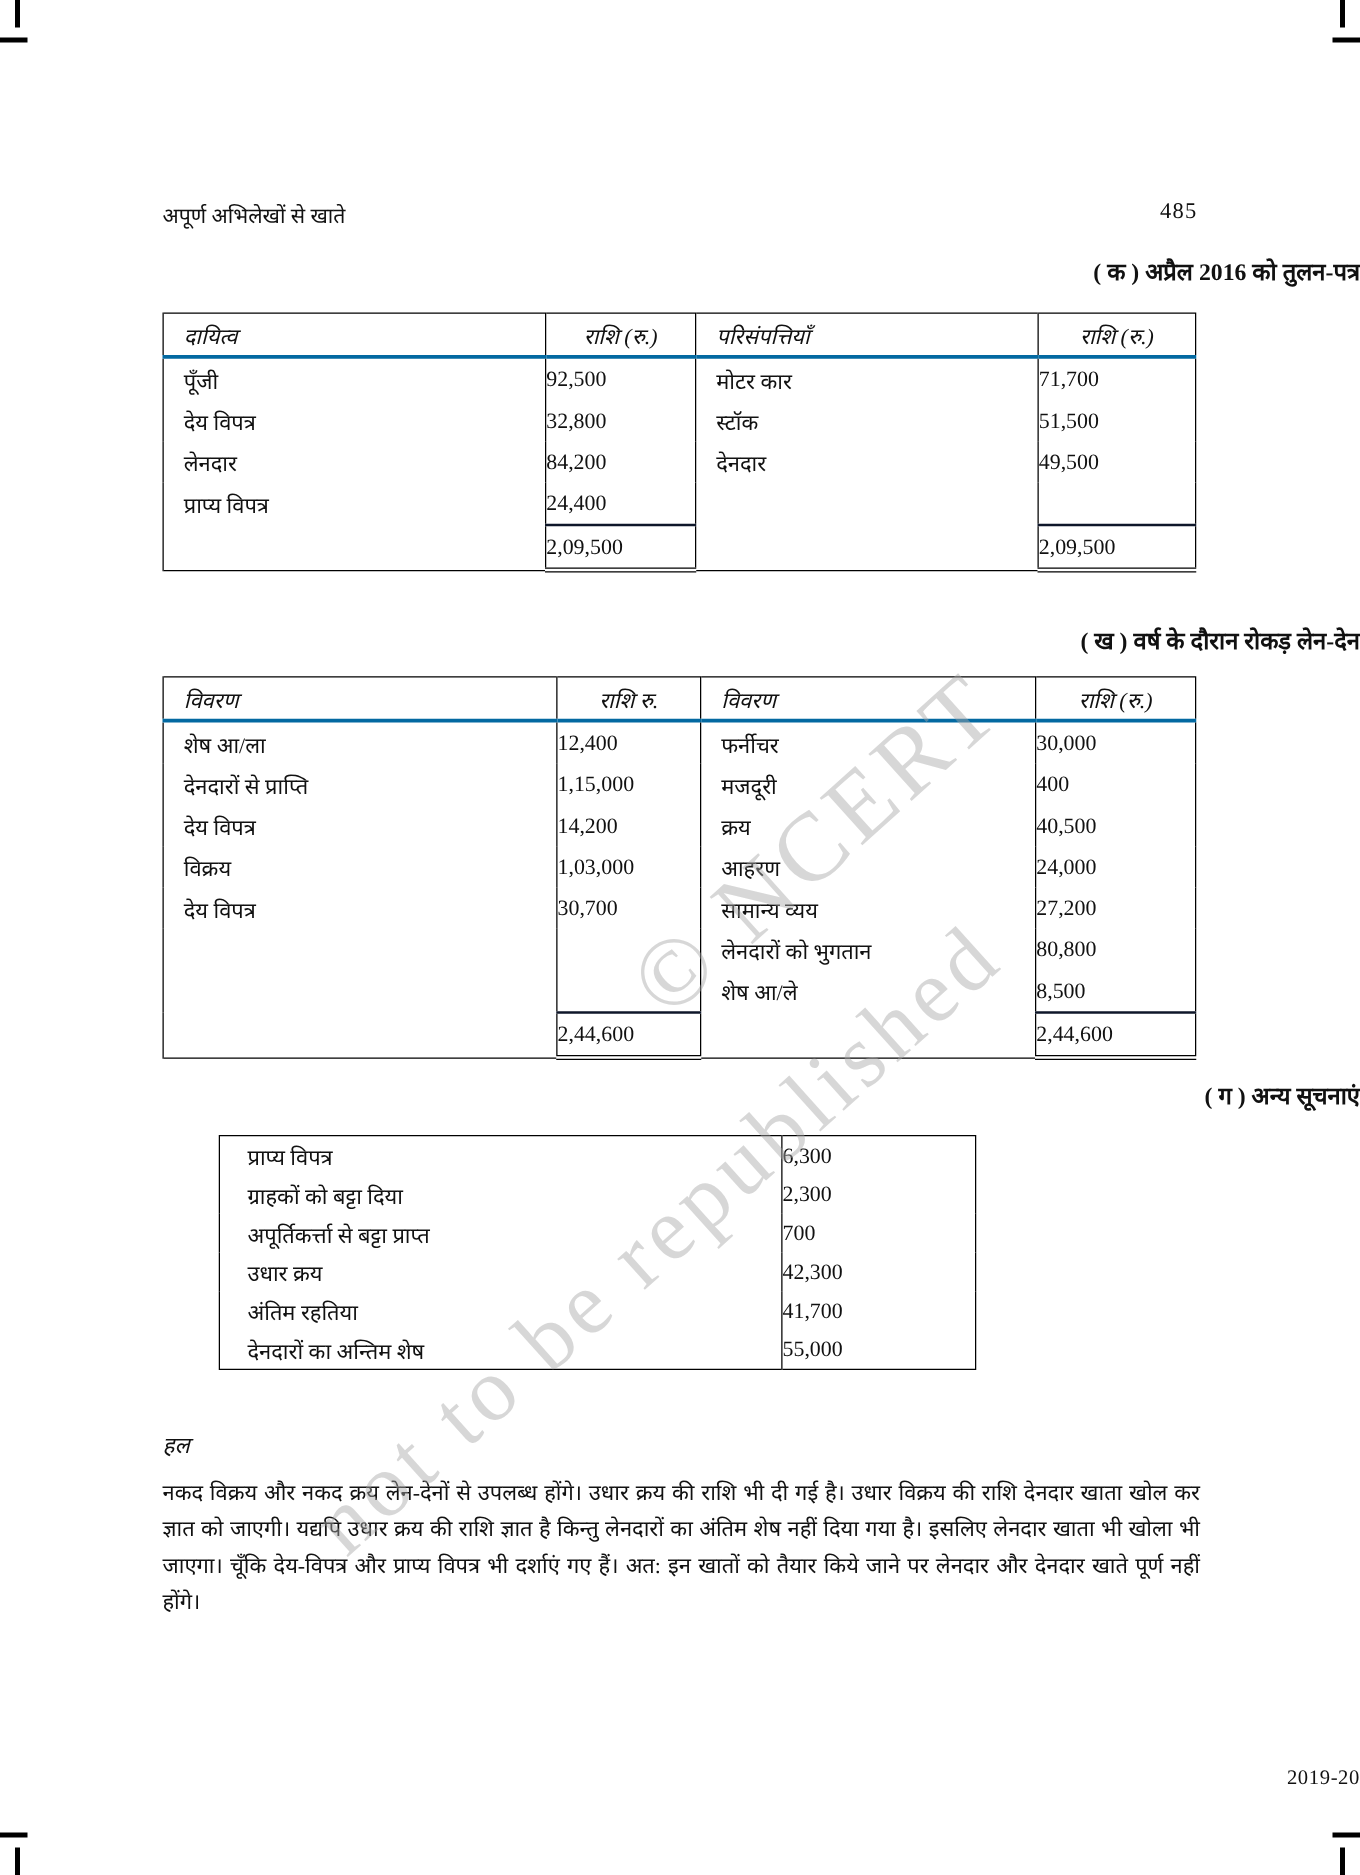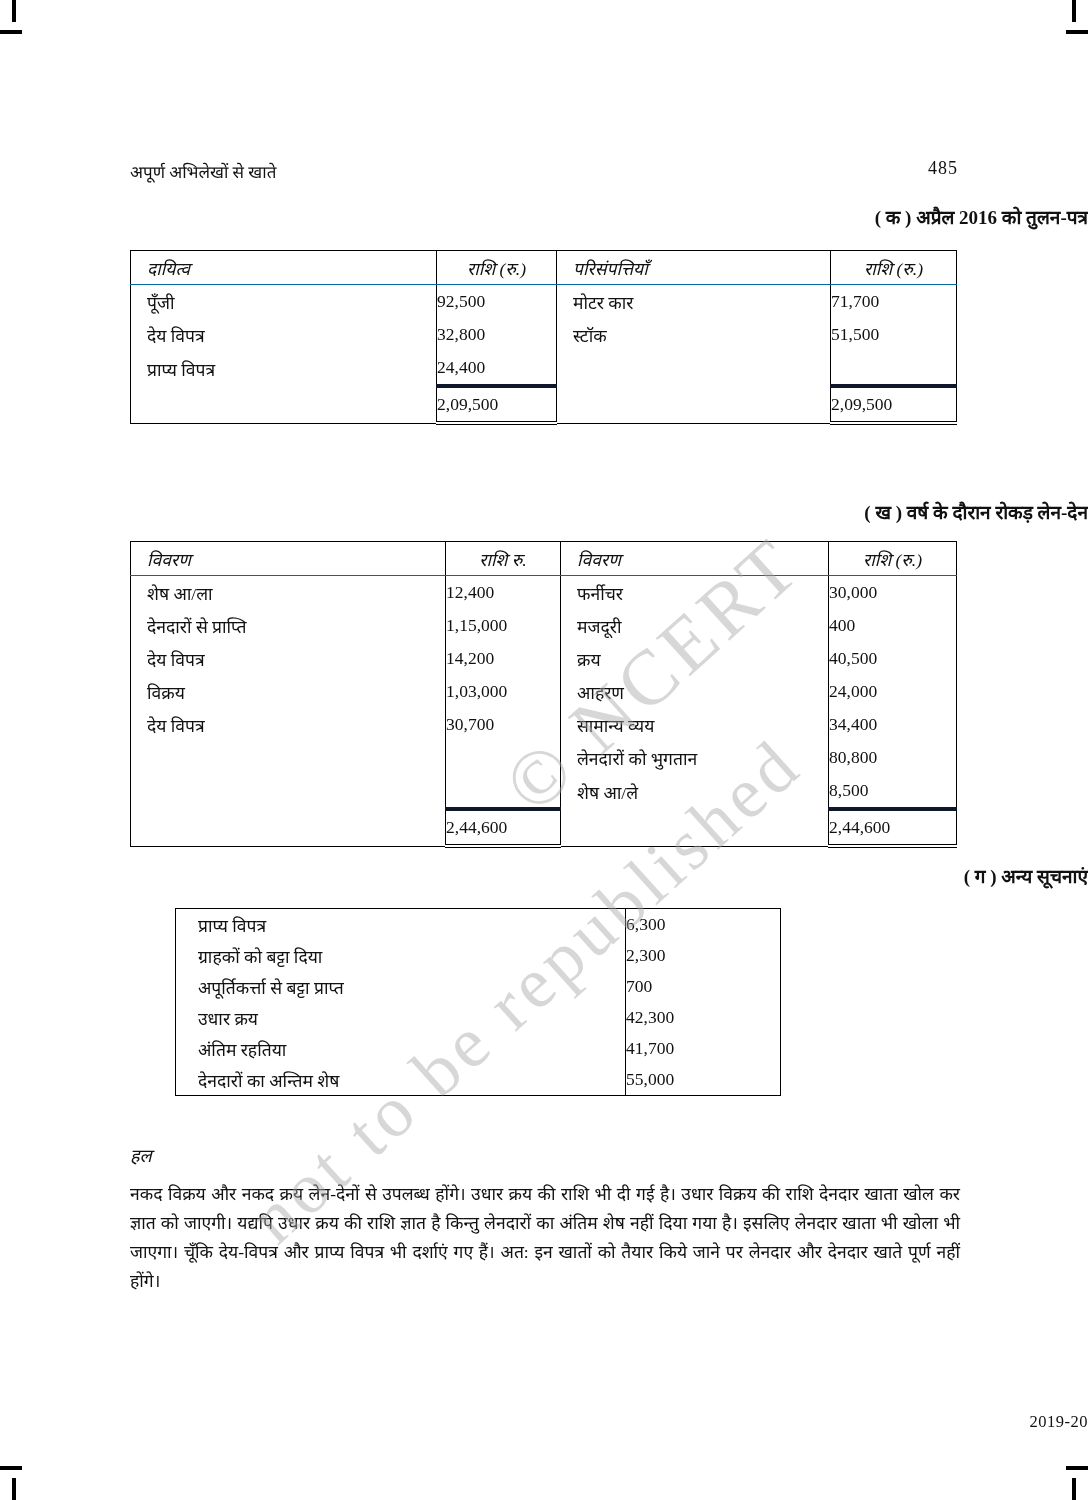--- a/index.html
+++ b/index.html
@@ -40,7 +40,7 @@
     height:33px;font-size:17.5px;overflow:hidden;white-space:nowrap;
     vertical-align:middle;padding:0;
   }
-  table.sheet tr.hdr td{font-style:italic;border-bottom:1px solid #0369a1}
+  table.sheet tr.hdr td{font-style:italic;border-bottom:3px solid #0369a1}
   .lbl{padding-left:16px !important;text-align:left}
   .amt{padding-right:14px !important;text-align:left}
   .hdr-amt{text-align:center;padding-right:0 !important}

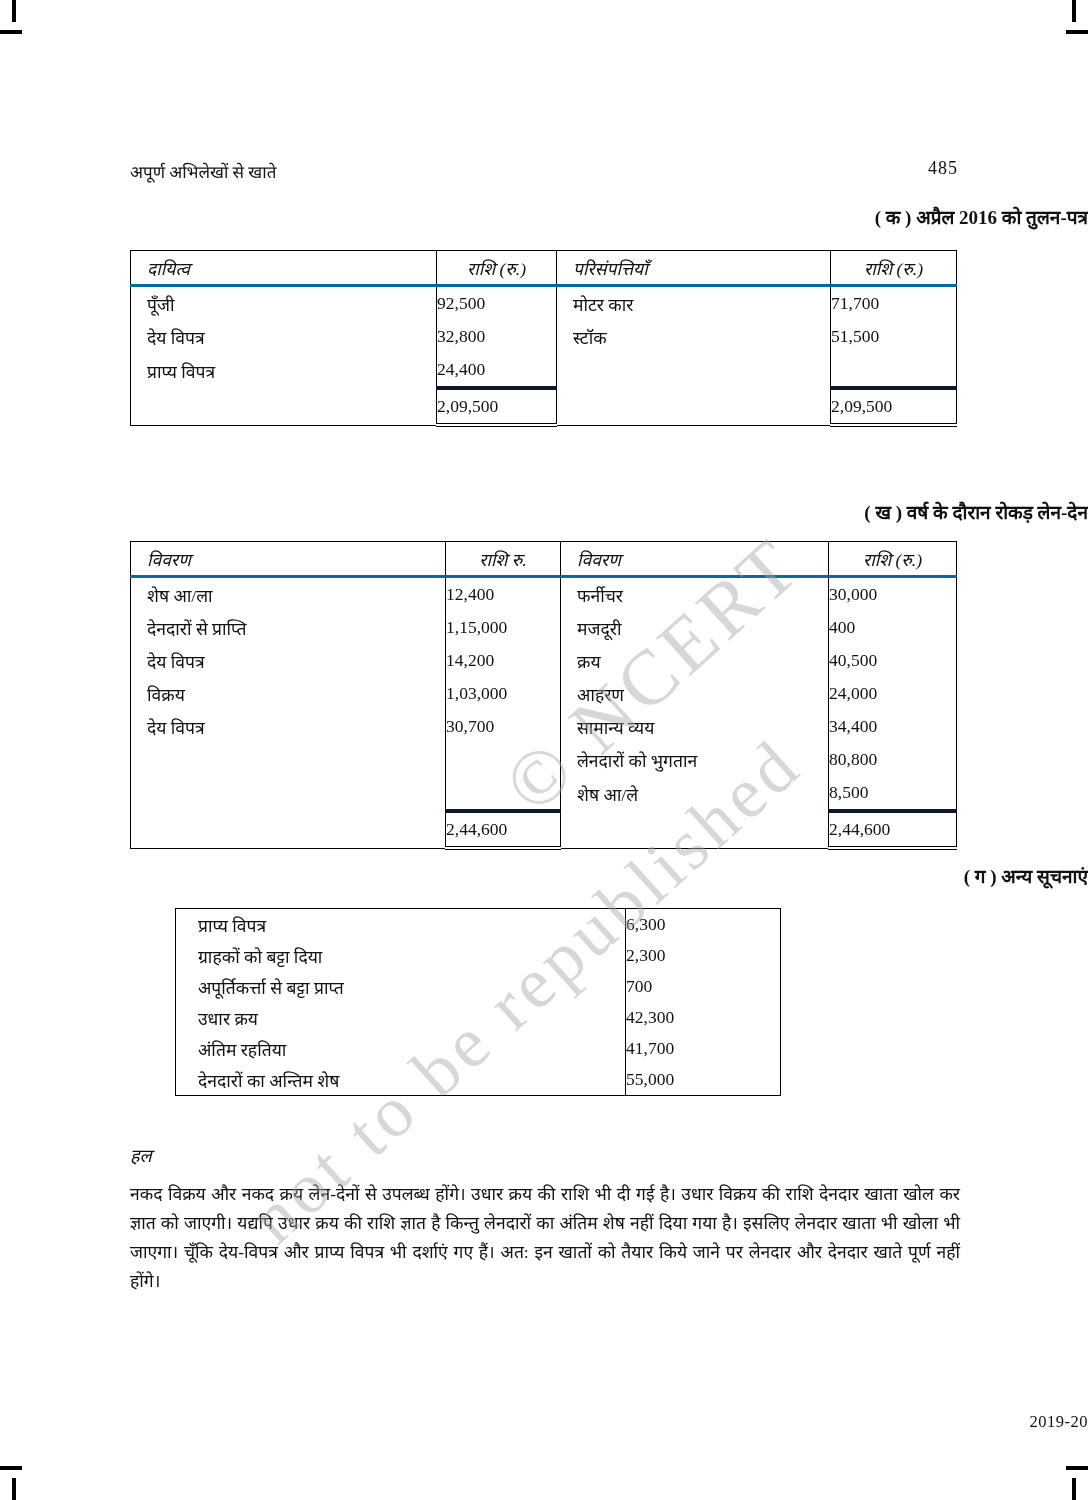--- a/index.html
+++ b/index.html
@@ -113,6 +113,12 @@
       <td class="amt">51,500</td>
     </tr>
     <tr>
+      <td class="lbl">लेनदार</td>
+      <td class="amt">84,200</td>
+      <td class="lbl">देनदार</td>
+      <td class="amt">49,500</td>
+    </tr>
+    <tr>
       <td class="lbl">प्राप्य विपत्र</td>
       <td class="amt">24,400</td>
       <td class="lbl"></td>

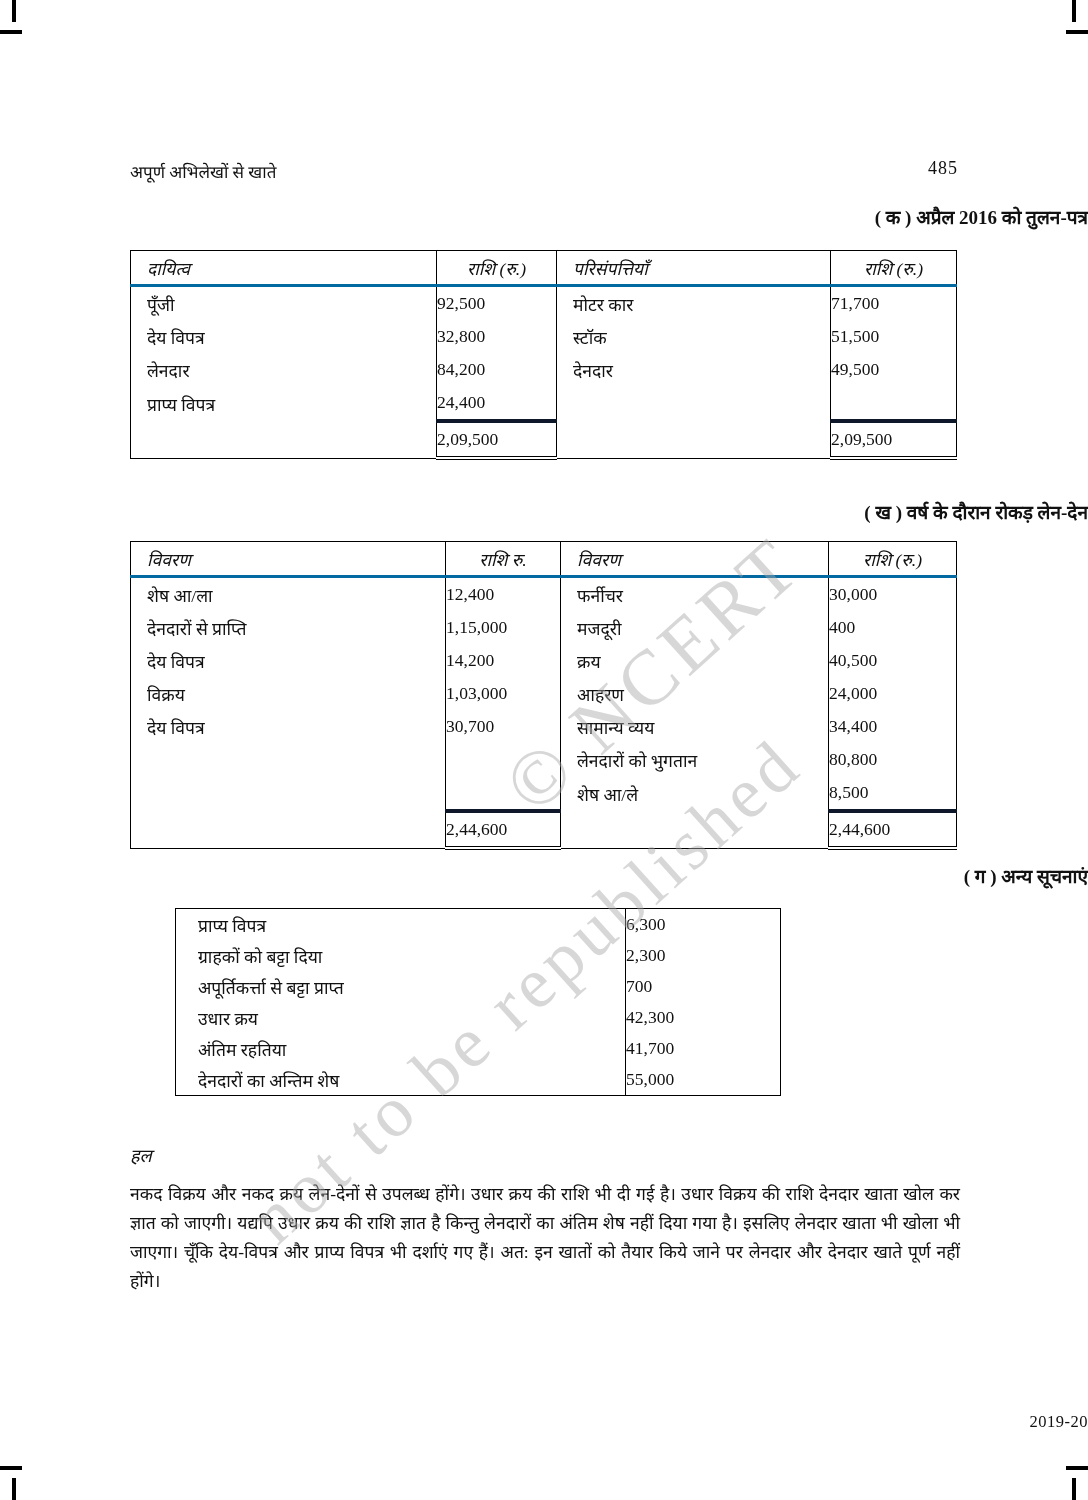--- a/index.html
+++ b/index.html
@@ -45,7 +45,7 @@
   .amt{padding-right:14px !important;text-align:left}
   .hdr-amt{text-align:center;padding-right:0 !important}
   tr.total td{height:33px}
-  tr.total td.amt{border-top:4px solid #0f172a;border-bottom:4px double #000}
+  tr.total td.amt{border-top:2px solid #0f172a;border-bottom:4px double #000}
 
   #table-a{left:130px;top:250px;width:826px}
   #table-b{left:130px;top:541px;width:826px}

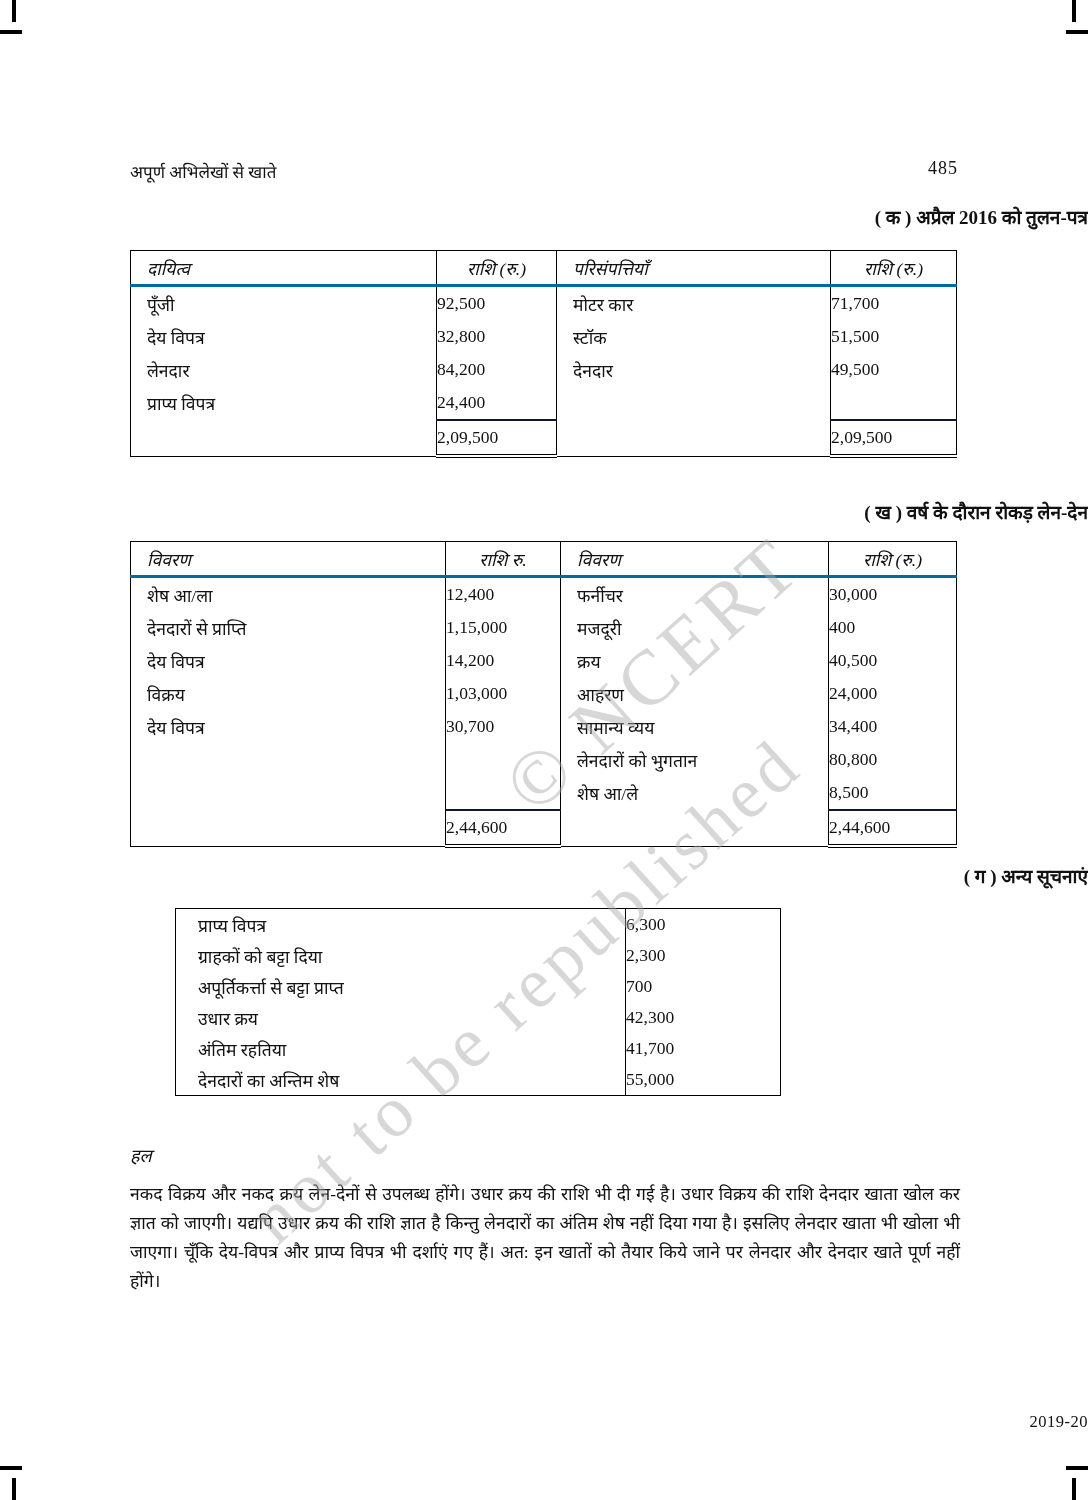--- a/index.html
+++ b/index.html
@@ -177,7 +177,7 @@
       <td class="lbl">देय विपत्र</td>
       <td class="amt">30,700</td>
       <td class="lbl">सामान्य व्यय</td>
-      <td class="amt">34,400</td>
+      <td class="amt">27,200</td>
     </tr>
     <tr>
       <td class="lbl"></td>

